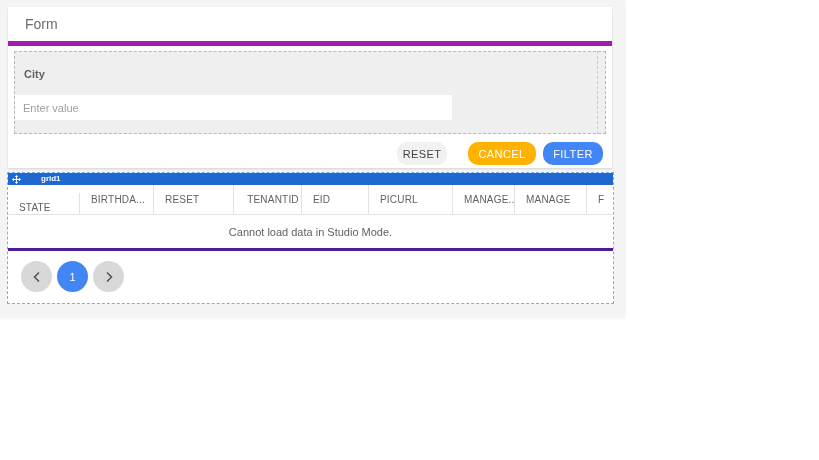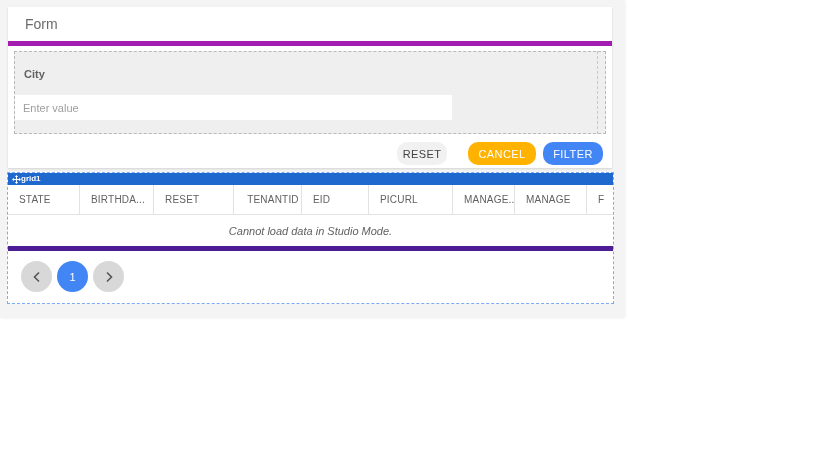--- a/index.html
+++ b/index.html
@@ -117,7 +117,7 @@
     background: var(--grid-titlebar-blue, #1f68cd);
     display: flex;
     align-items: center;
-    gap: 0;
+    gap: 20px;
     padding-left: 4px;
     cursor: move;
   }

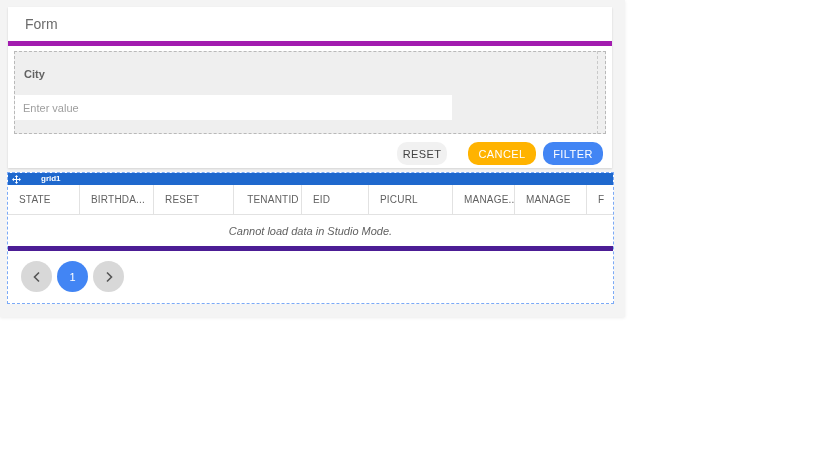--- a/index.html
+++ b/index.html
@@ -215,7 +215,7 @@
 
       <div class="grid-header" id="grid-header">
 
-      <div class="grid-col" style="width: 72px;">STATE</div>
+      <div class="grid-col" style="width: 72px; margin-top: 8px;">STATE</div>
           <div class="grid-col" style="width: 74px;">BIRTHDA...</div>
           <div class="grid-col" style="width: 80px;">RESET</div>
           <div class="grid-col" style="width: 68px; text-align: center;">TENANTID</div>

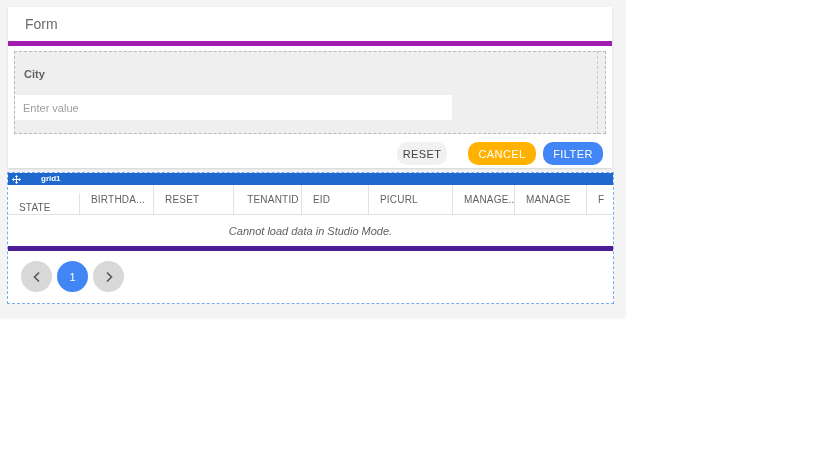--- a/index.html
+++ b/index.html
@@ -147,14 +147,13 @@
   .grid-col:last-child { flex: 1 1 auto; border-right: none; }
   .grid-message-row {
     height: 36px;
-    border-bottom: 5px solid #4c1d95;
+    border-bottom: 3px solid #4c1d95;
     display: flex;
     align-items: center;
     justify-content: center;
     font-size: 11px;
     color: #616161;
     background: #ffffff;
-    font-style: italic;
   }
   .grid-pagination {
     display: flex;

